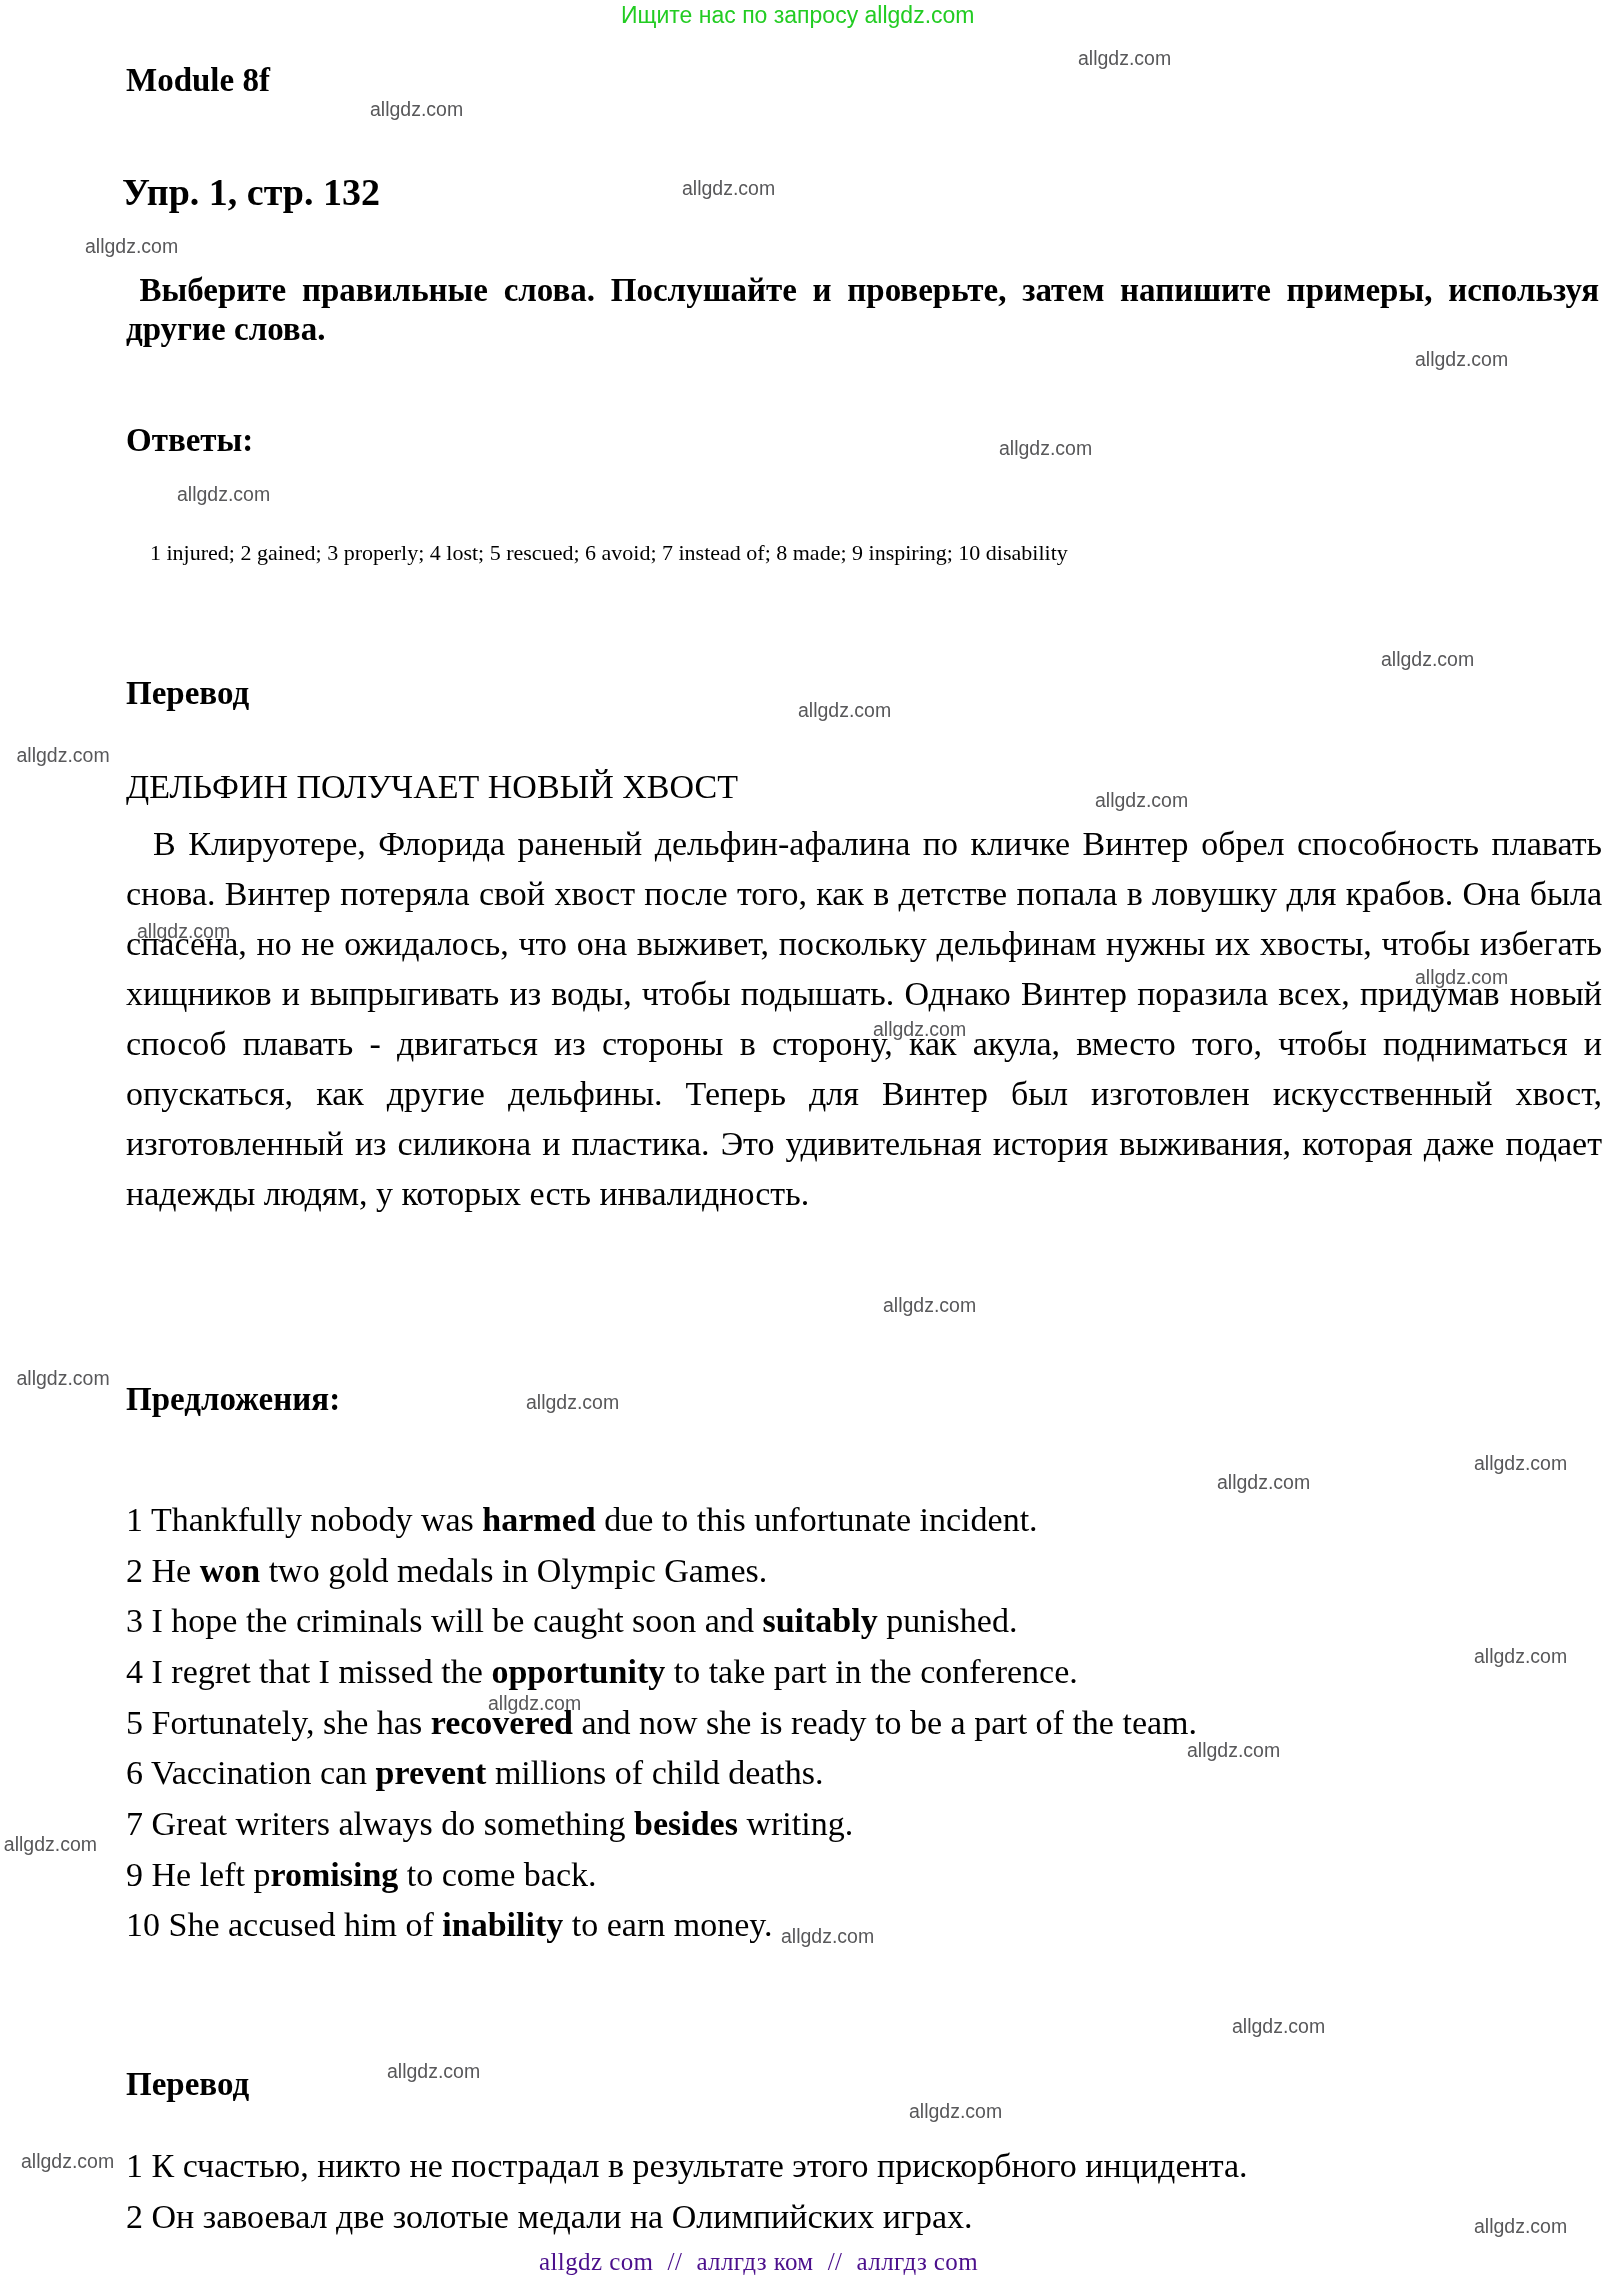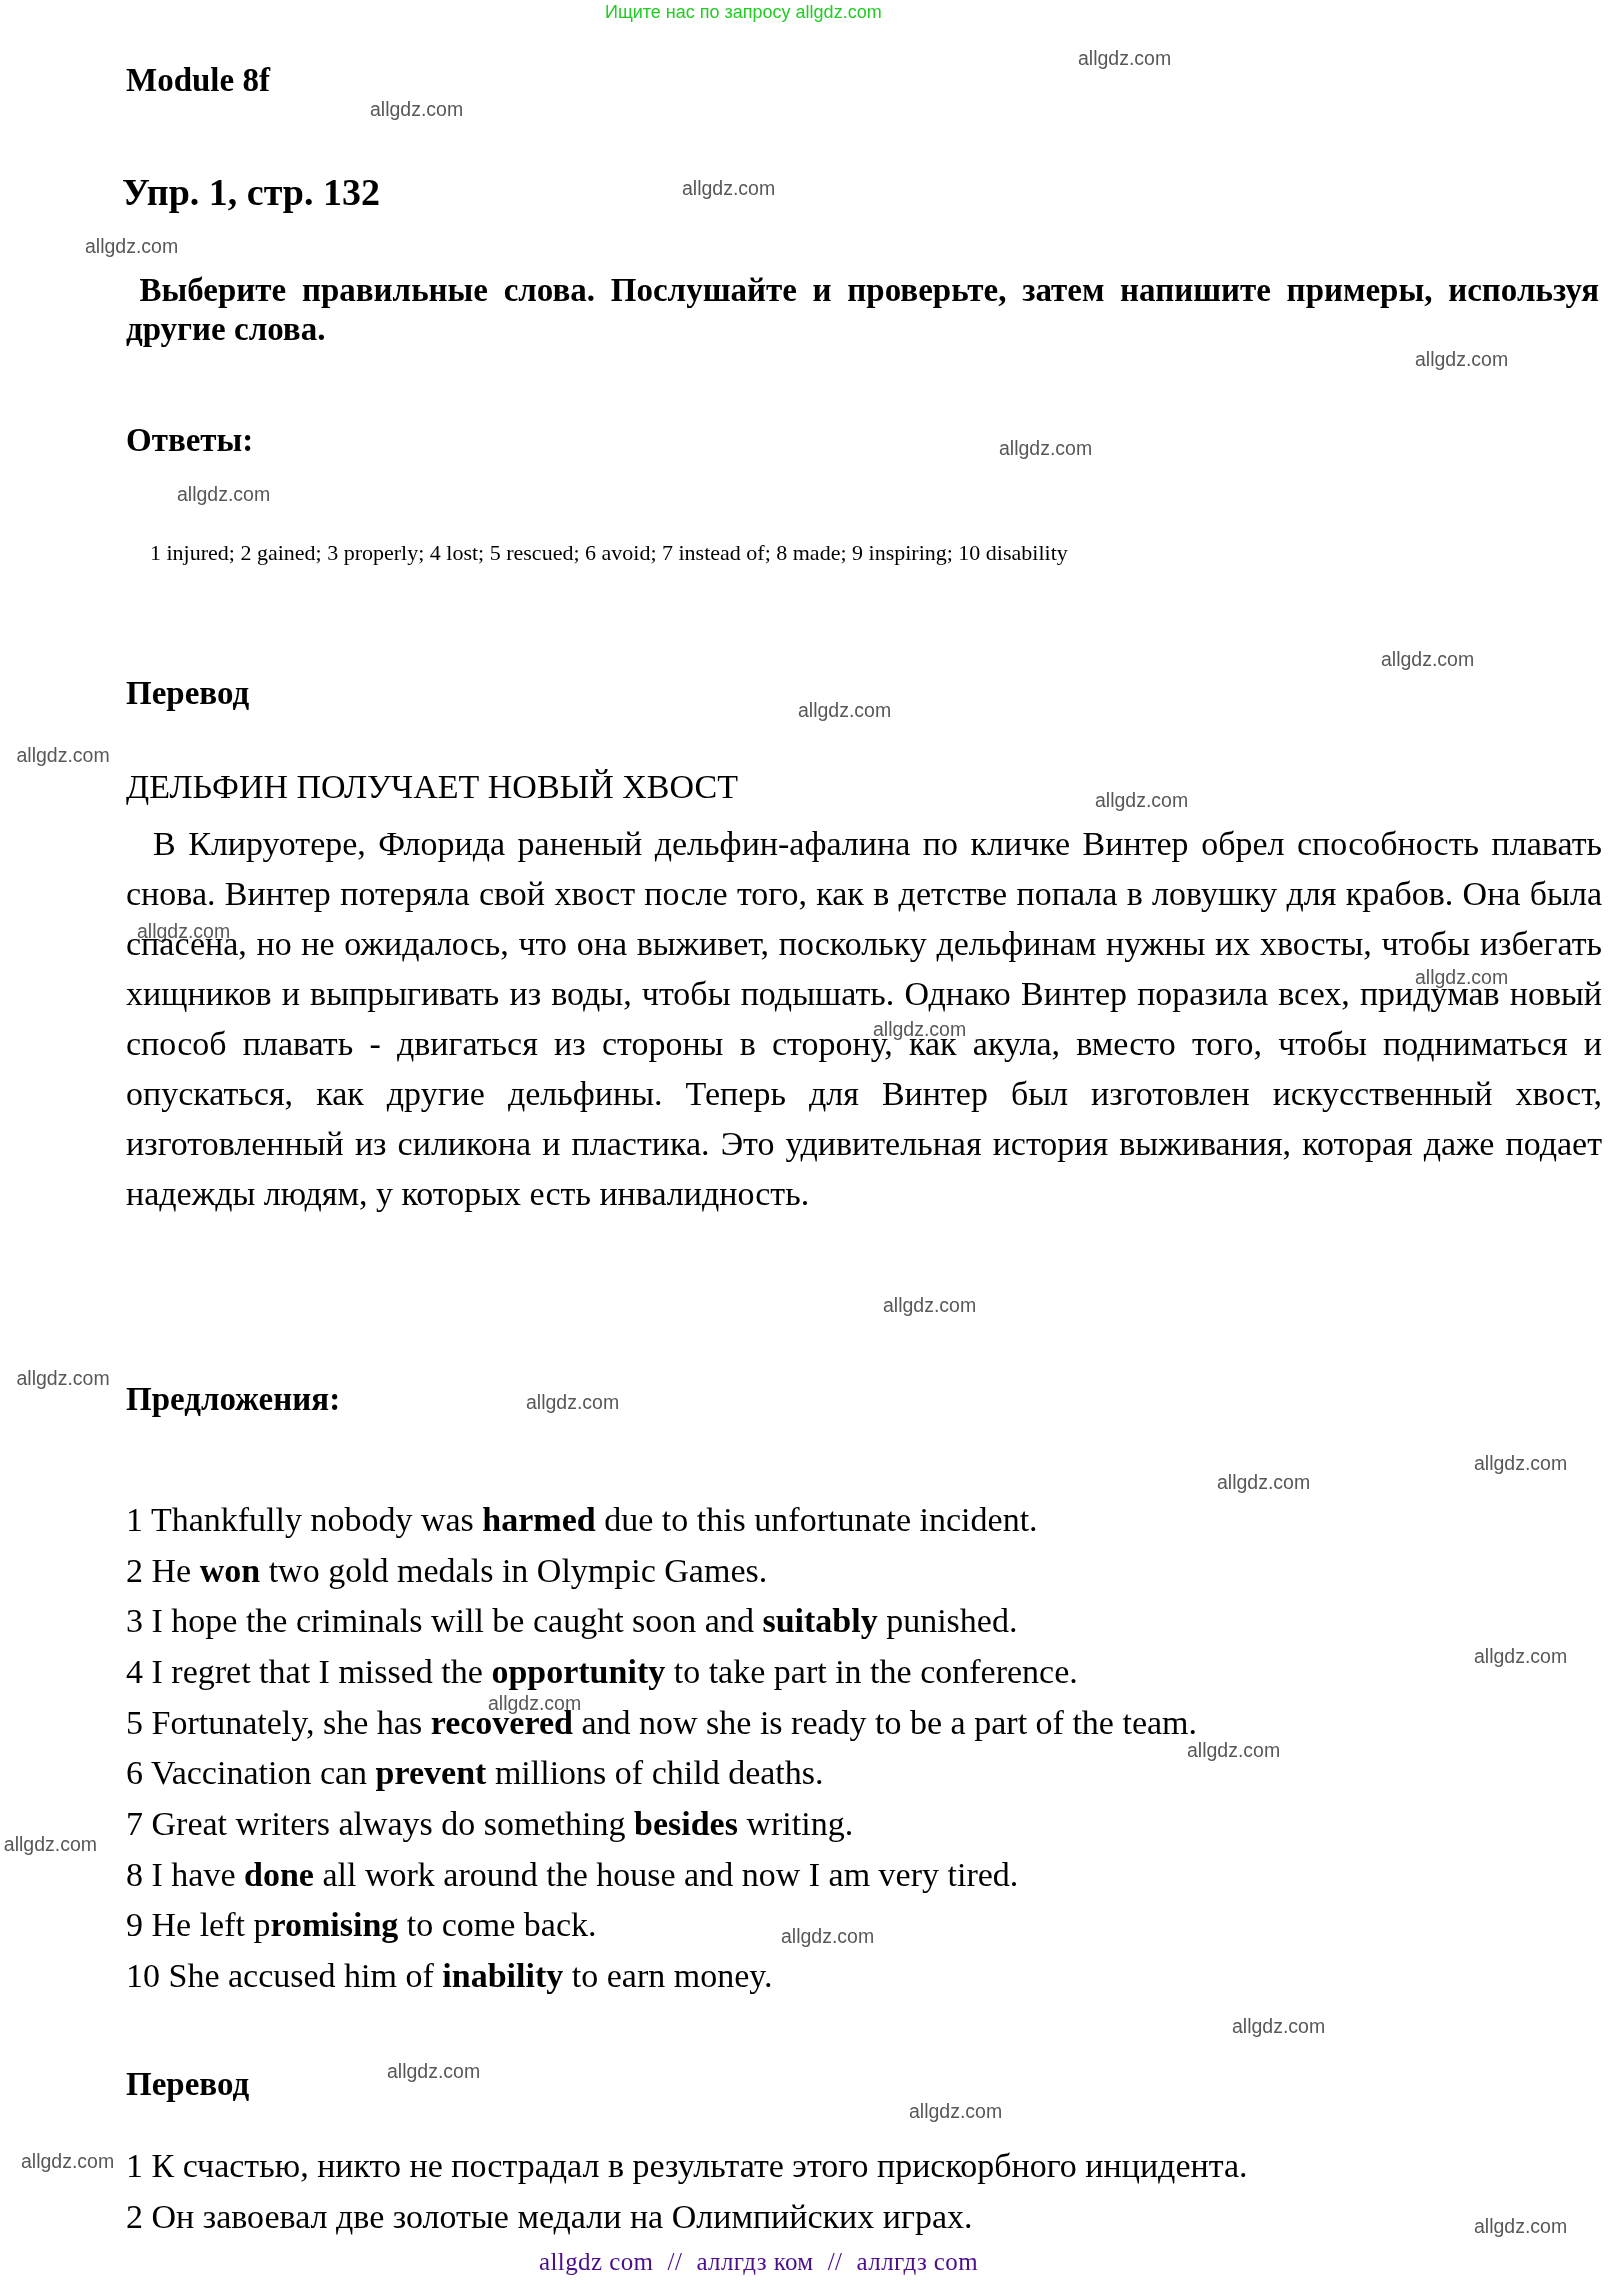--- a/index.html
+++ b/index.html
@@ -32,9 +32,9 @@
   .banner {
     position: absolute;
     top: 1.5px;
-    left: 605px;
+    left: 621px;
     font-family: "Liberation Sans", sans-serif;
-    font-size: 18px;
+    font-size: 23px;
     color: #22cc22;
     white-space: nowrap;
   }

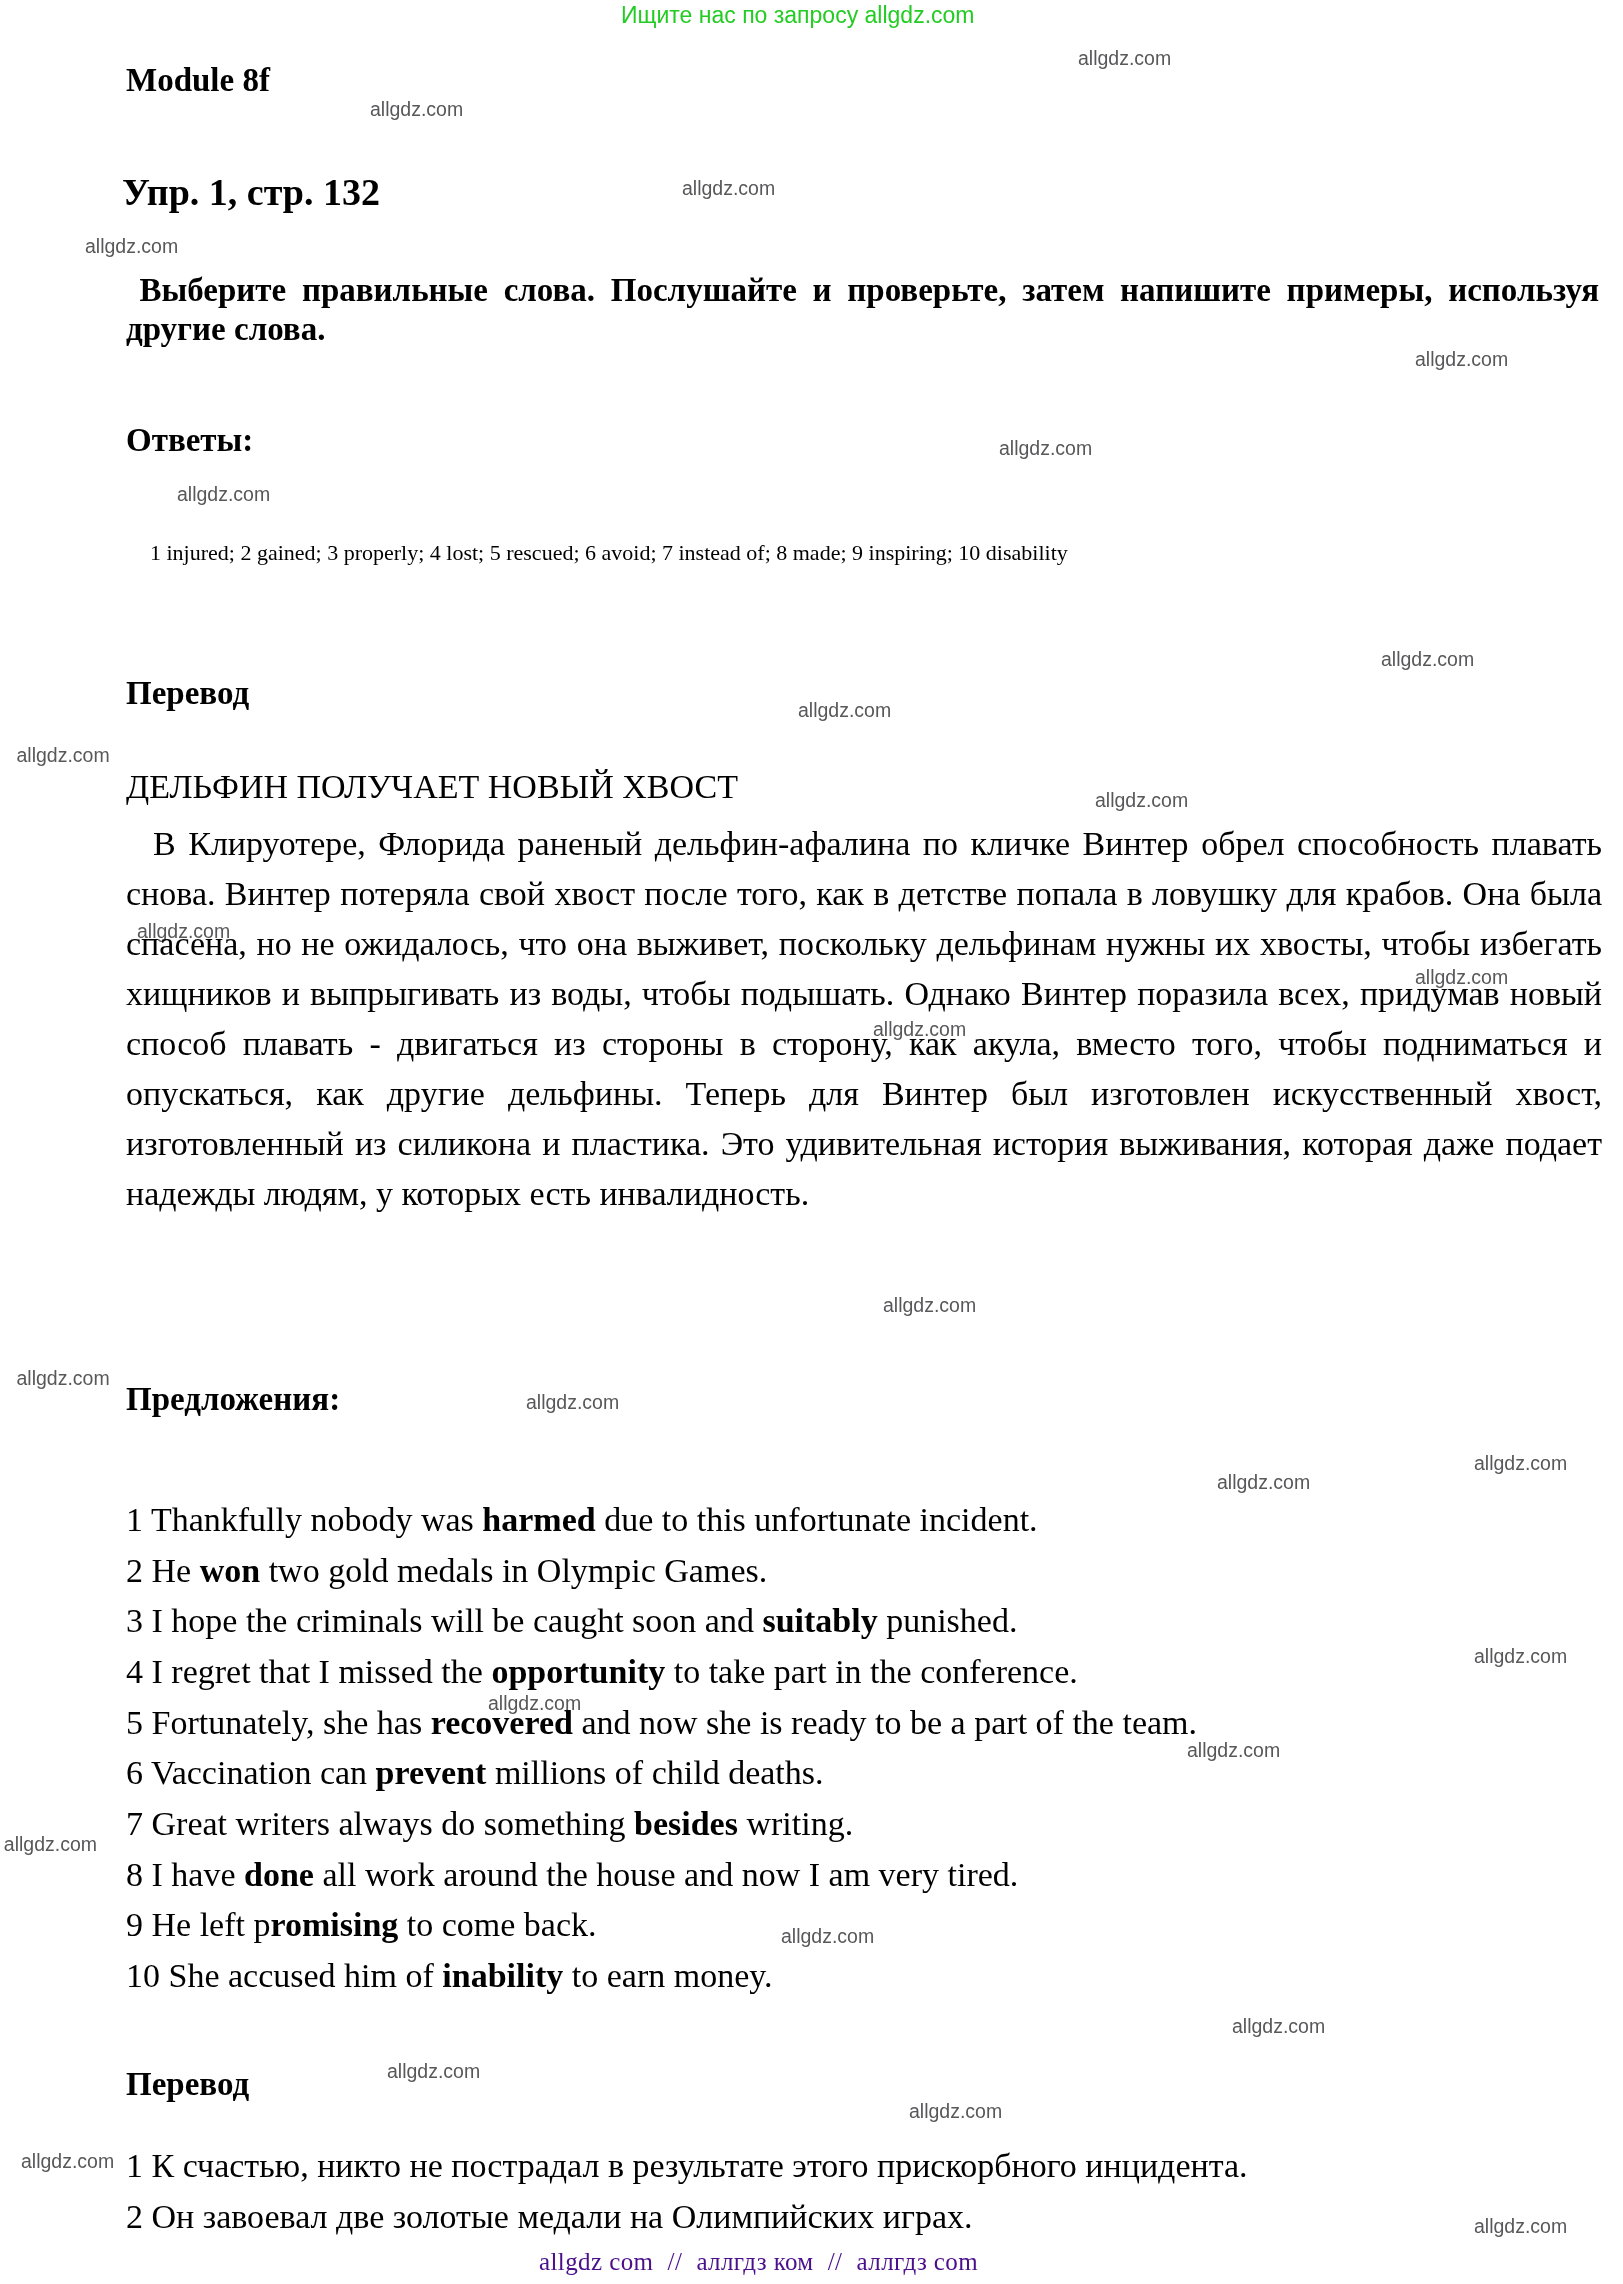--- a/index.html
+++ b/index.html
@@ -220,7 +220,6 @@
         <div><span>5 </span><span>Fortunately, she has </span><b>recovered</b><span> and now she is ready to be a part of the team.</span></div>
         <div><span>6 </span><span>Vaccination can </span><b>prevent</b><span> millions of child deaths.</span></div>
         <div><span>7 </span><span>Great writers always do something </span><b>besides</b><span> writing.</span></div>
-        <div><span>8 </span><span>I have </span><b>done</b><span> all work around the house and now I am very tired.</span></div>
         <div><span>9 </span><span>He left p</span><b>romising</b><span> to come back.</span></div>
         <div><span>10 </span><span>She accused him of </span><b>inability</b><span> to earn money.</span></div>
       </div>

